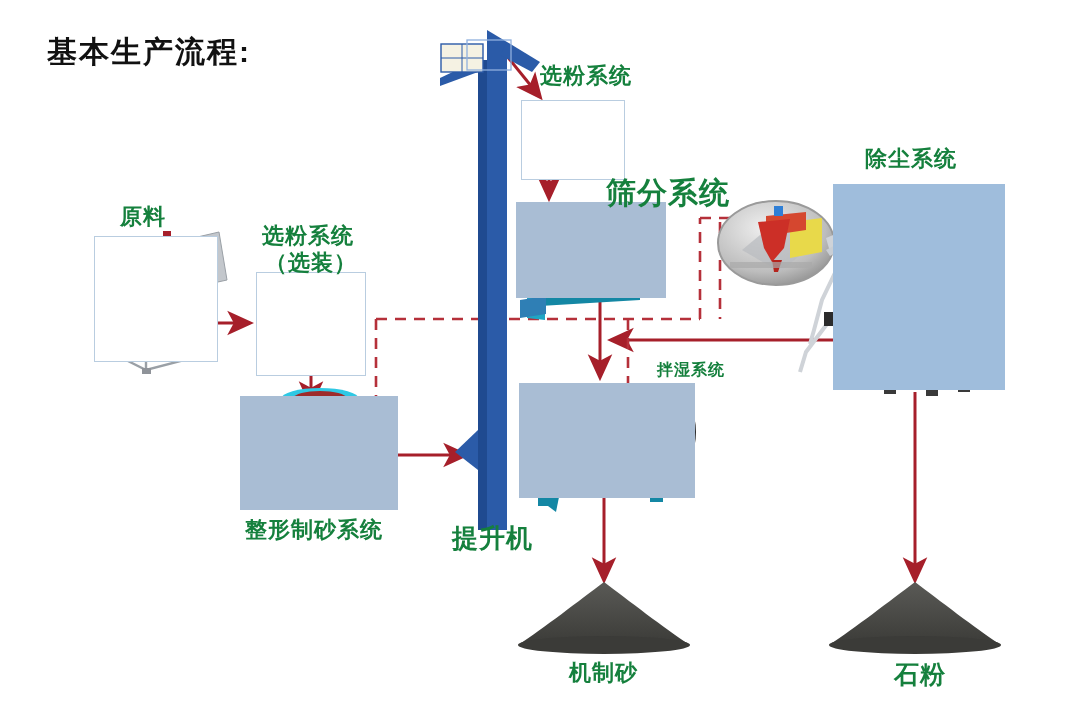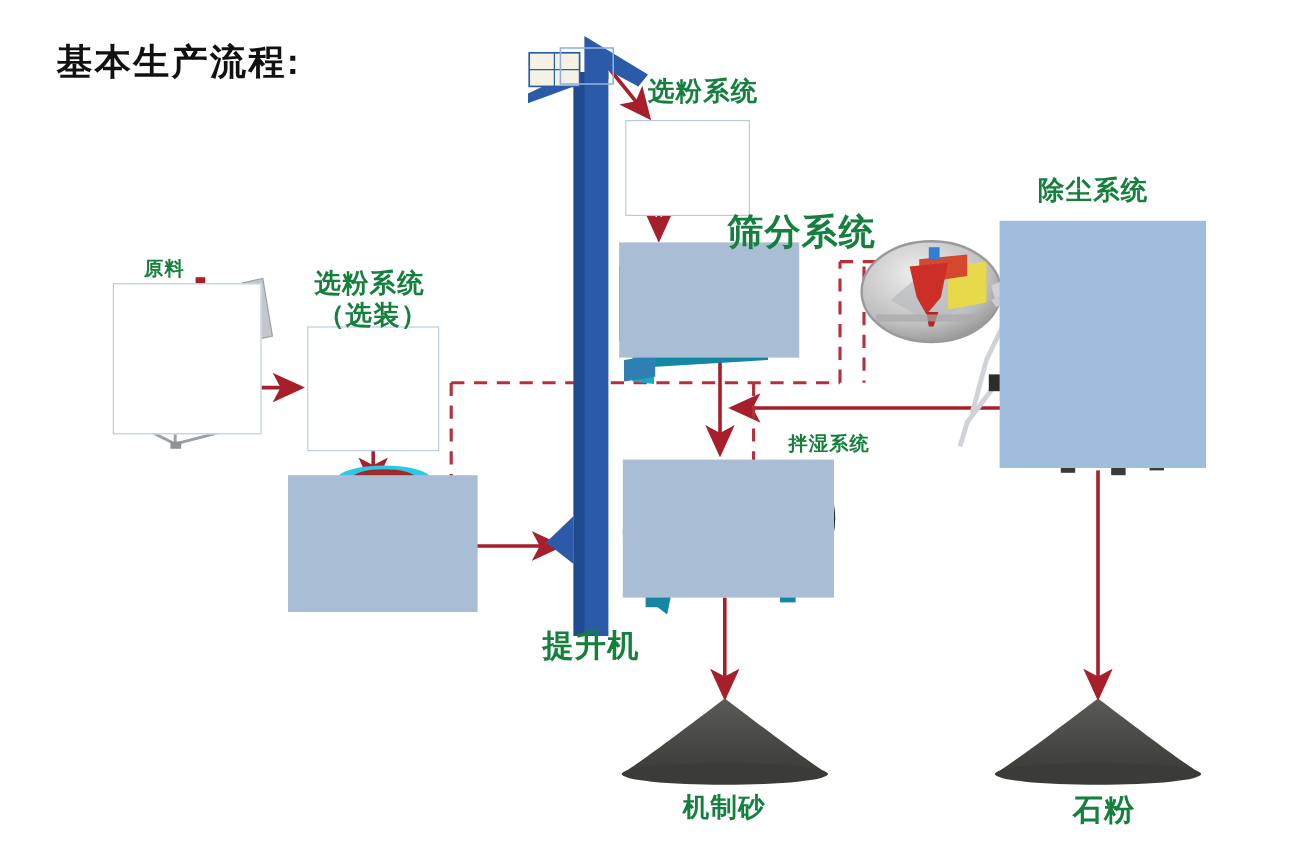--- a/index.html
+++ b/index.html
@@ -271,7 +271,7 @@
   <div class="photo" style="left:519px;top:383px;width:176px;height:115px;background:#a9bdd4;"></div>
   <div class="photo" style="left:833px;top:184px;width:172px;height:206px;background:#9fbddc;"></div>
 
-  <div class="lbl" style="left:120px;top:214px;font-size:16px;">原料</div>
+  <div class="lbl" style="left:120px;top:202px;font-size:22px;">原料</div>
 
   <div class="lbl" style="left:262px;top:221px;font-size:22px;">选粉系统</div>
   <div class="lbl" style="left:265px;top:248px;font-size:22px;">（选装）</div>

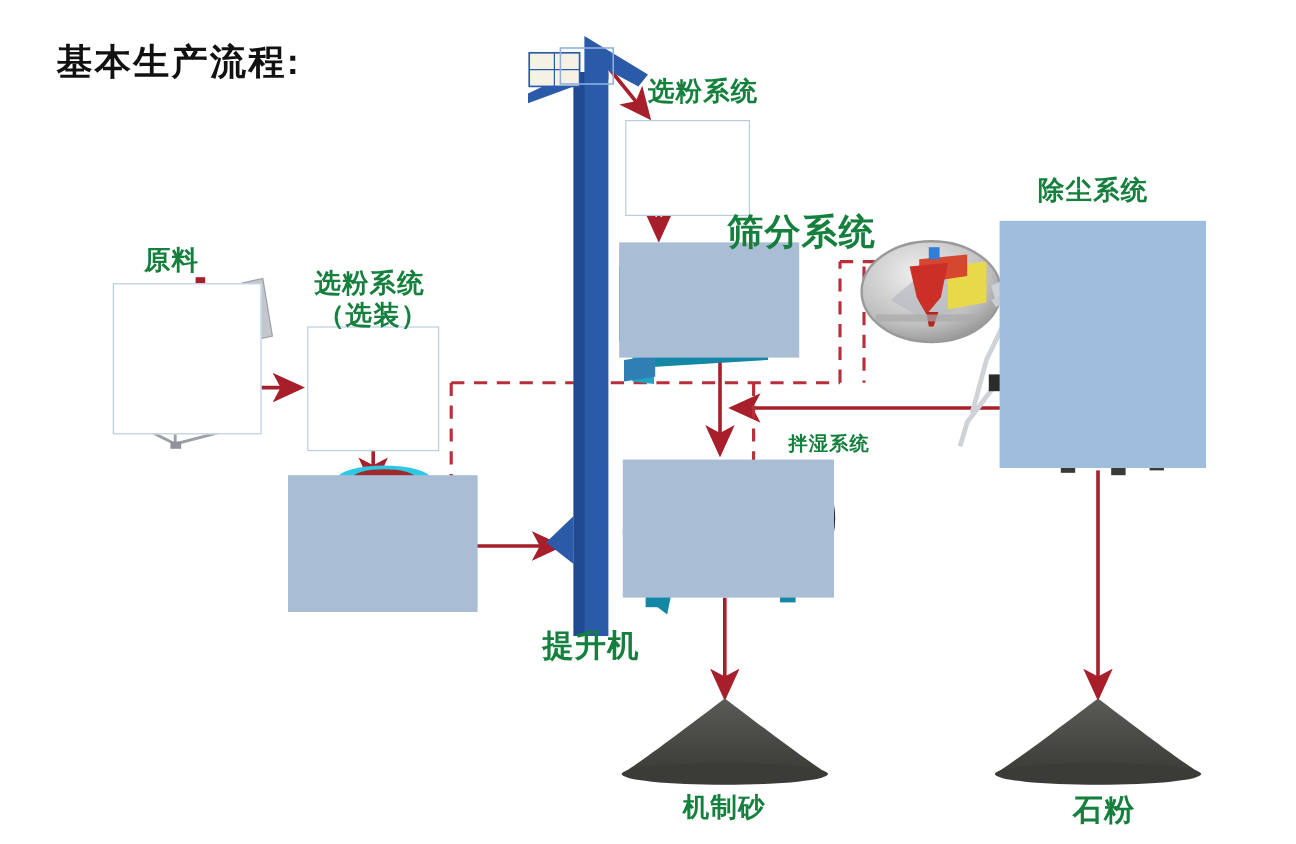--- a/index.html
+++ b/index.html
@@ -276,6 +276,7 @@
   <div class="lbl" style="left:262px;top:221px;font-size:22px;">选粉系统</div>
   <div class="lbl" style="left:265px;top:248px;font-size:22px;">（选装）</div>
 
+  <div class="lbl" style="left:245px;top:515px;font-size:22px;">整形制砂系统</div>
 
   <div class="lbl" style="left:452px;top:521px;font-size:26px;">提升机</div>
 

